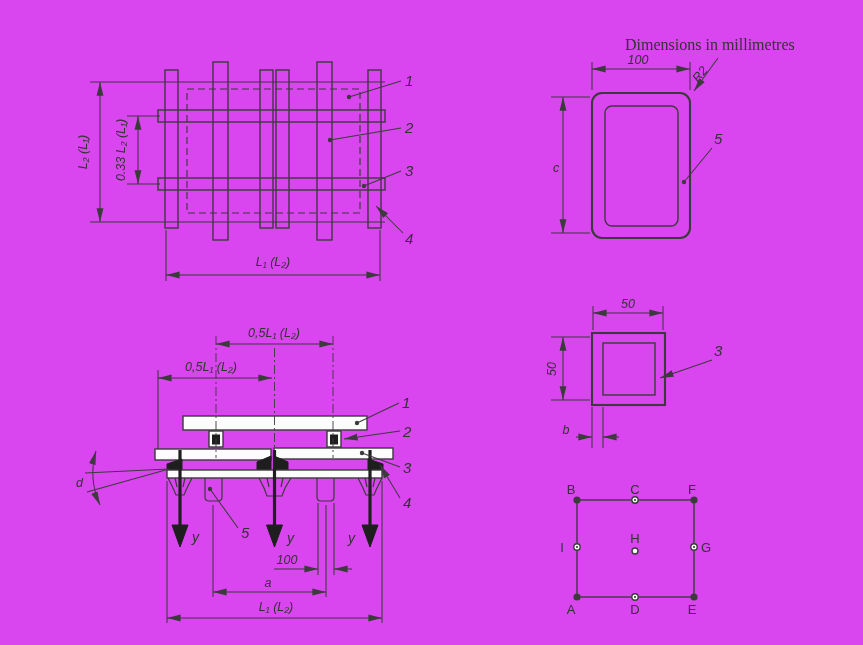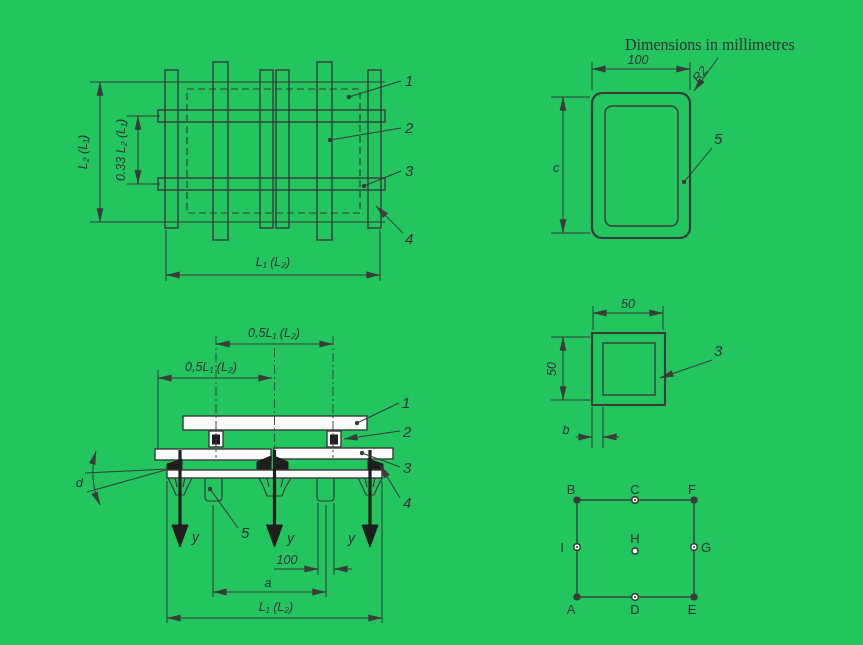--- a/index.html
+++ b/index.html
@@ -3,7 +3,7 @@
 <meta charset="utf-8">
 <style>
   html,body { margin:0; padding:0; background:#e9e9e9; }
-  .canvas { position:relative; width:863px; height:645px; background:#22c55e; overflow:hidden;
+  .canvas { position:relative; width:863px; height:645px; background:#d946ef; overflow:hidden;
             font-family:"Liberation Sans","DejaVu Sans",sans-serif; }
   svg { position:absolute; left:0; top:0; }
   .ln   { stroke:#3b3b3b; fill:none; stroke-width:1.2; }

